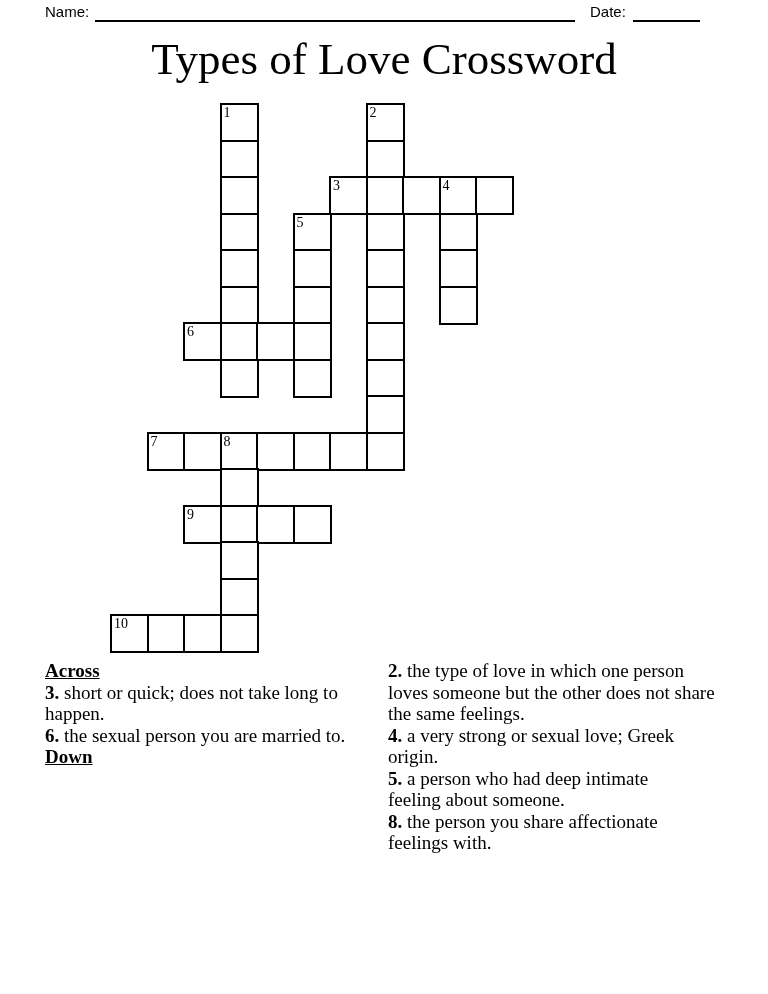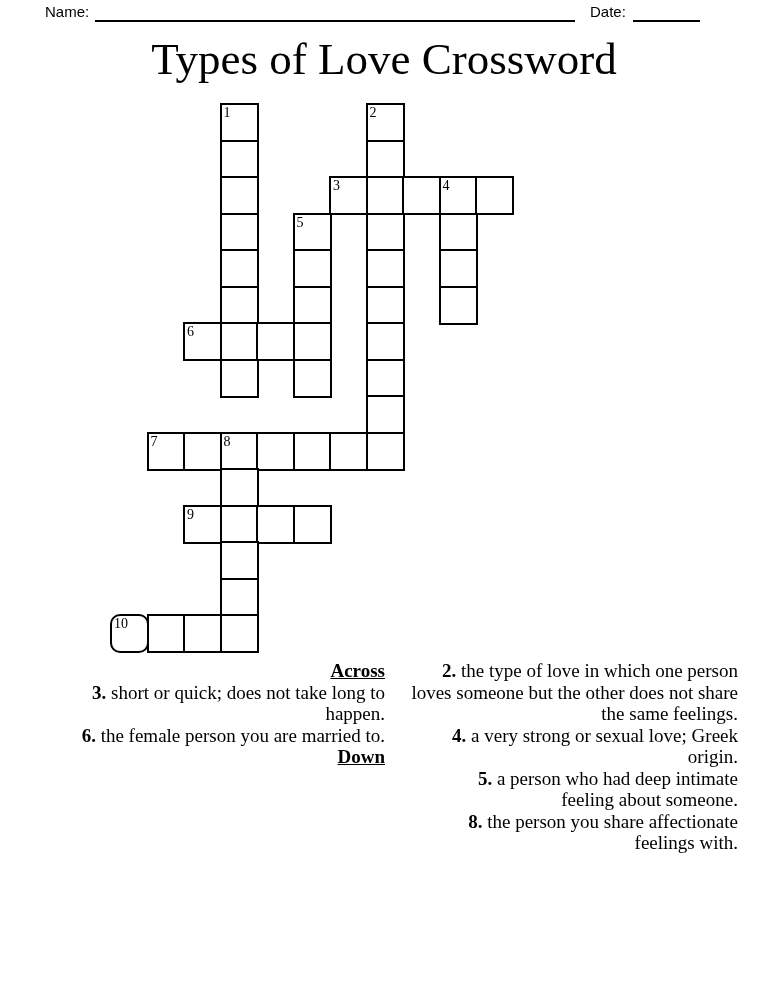--- a/index.html
+++ b/index.html
@@ -164,7 +164,7 @@
     <div class="cell" style="left: 182.5px; top: 401.5px;"></div>
     <div class="cell" style="left: 109.5px; top: 438px;"></div>
     <div class="cell" style="left: 109.5px; top: 474.5px;"></div>
-    <div class="cell" style="left: 0px; top: 511px; border-radius: 10px;">
+    <div class="cell" style="left: 0px; top: 511px;">
       <span class="cellnum">10</span>
     </div>
     <div class="cell" style="left: 36.5px; top: 511px;"></div>

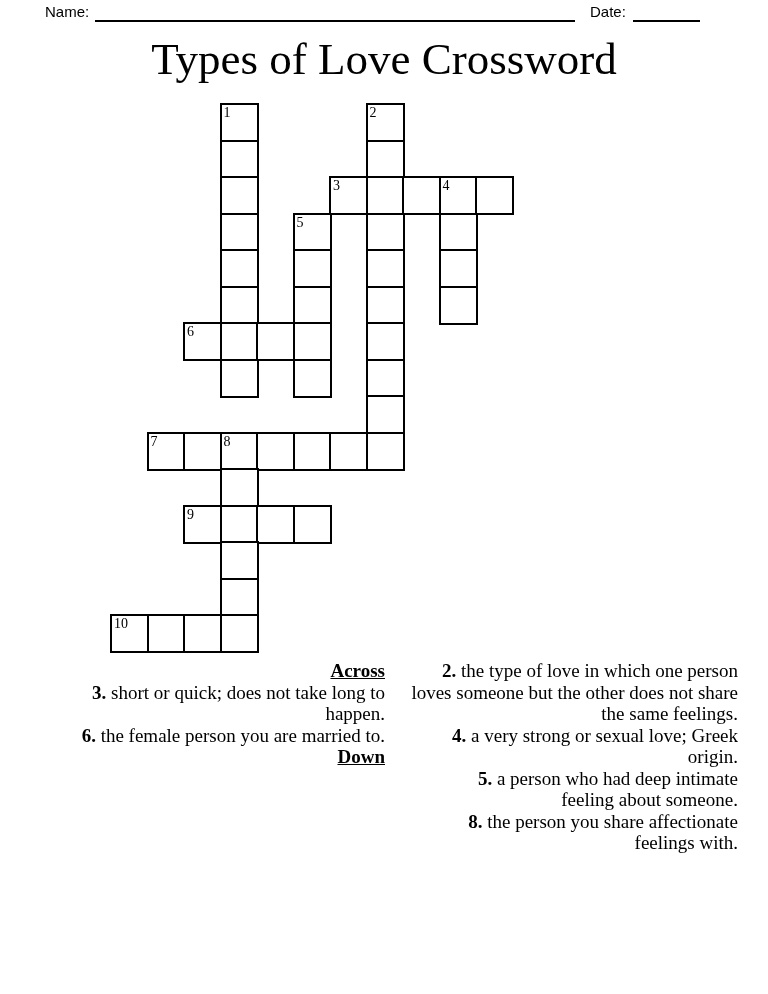--- a/index.html
+++ b/index.html
@@ -83,7 +83,6 @@
   .heading {
     font-weight: bold;
     text-decoration: underline;
-    text-align: right;
   }
   .clue { white-space: pre-line; text-align: right; }
   .cluenum { font-weight: bold; }

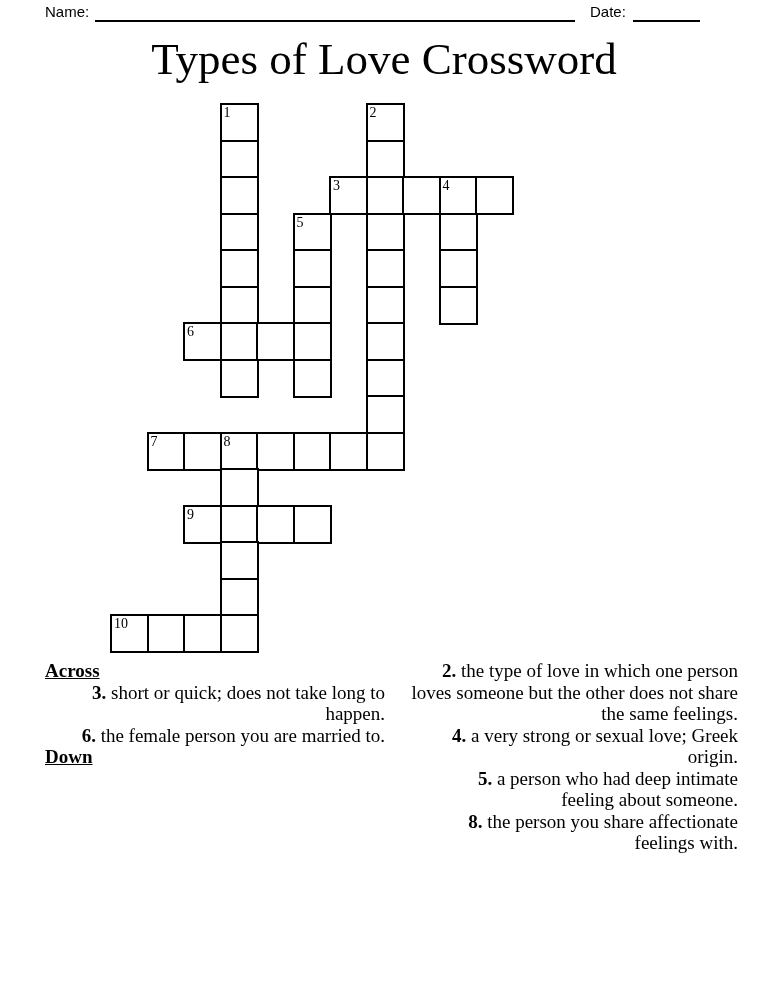--- a/index.html
+++ b/index.html
@@ -84,7 +84,7 @@
     font-weight: bold;
     text-decoration: underline;
   }
-  .clue { white-space: pre-line; text-align: right; }
+  .clue { white-space: pre-line; }
   .cluenum { font-weight: bold; }
 </style>
 </head>

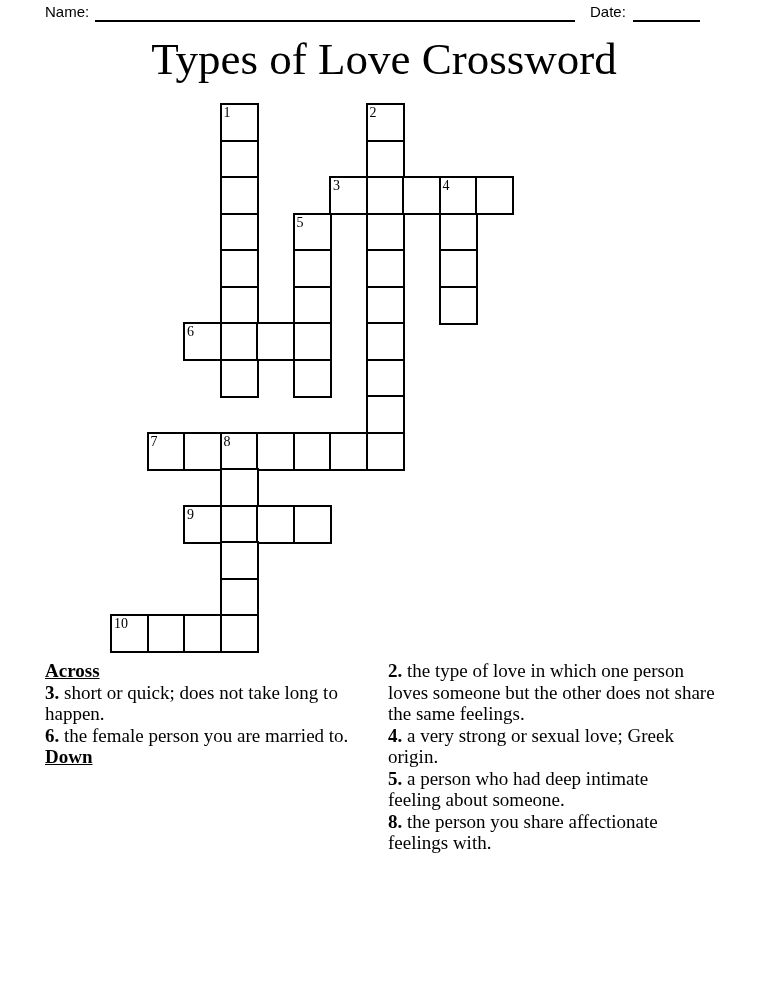--- a/index.html
+++ b/index.html
@@ -176,7 +176,7 @@
   <div id="across-list">
       <div class="clue"><span class="cluenum">3.</span><span> short or quick; does not take long to
 happen.</span></div>
-      <div class="clue"><span class="cluenum">6.</span><span> the female person you are married to.</span></div>
+      <div class="clue"><span class="cluenum">6.</span><span> the sexual person you are married to.</span></div>
     </div>
   <div class="heading">Down</div>
 </div>

